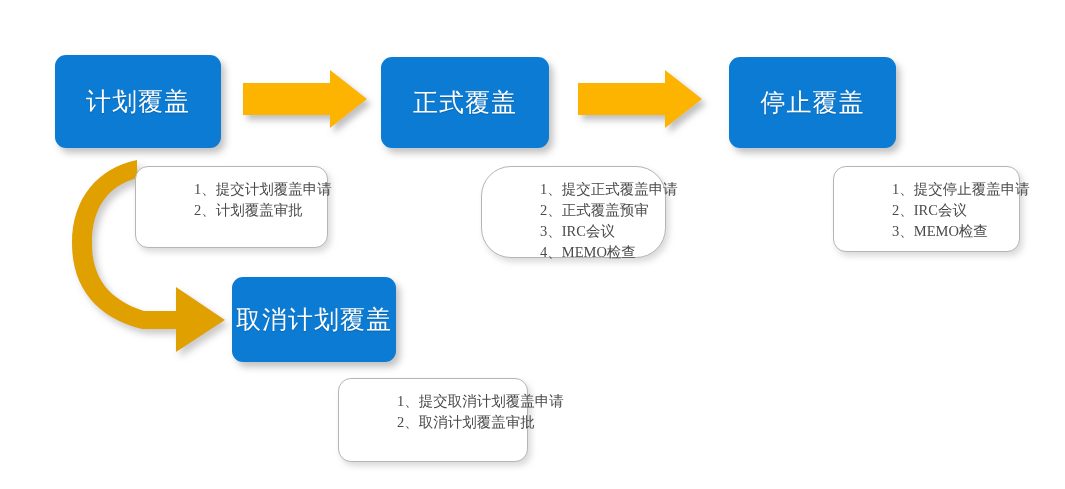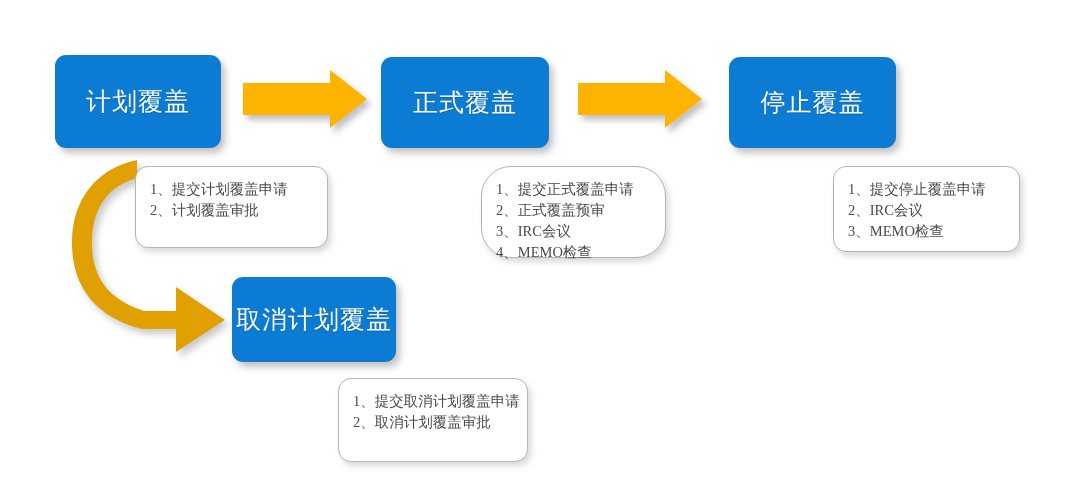--- a/index.html
+++ b/index.html
@@ -64,6 +64,7 @@
     font-size: 14.5px;
     line-height: 21px;
     white-space: nowrap;
+    margin-left: 44px;
   }
 
   .note-1 { left: 135px; top: 166px; width: 193px; height: 82px; }

